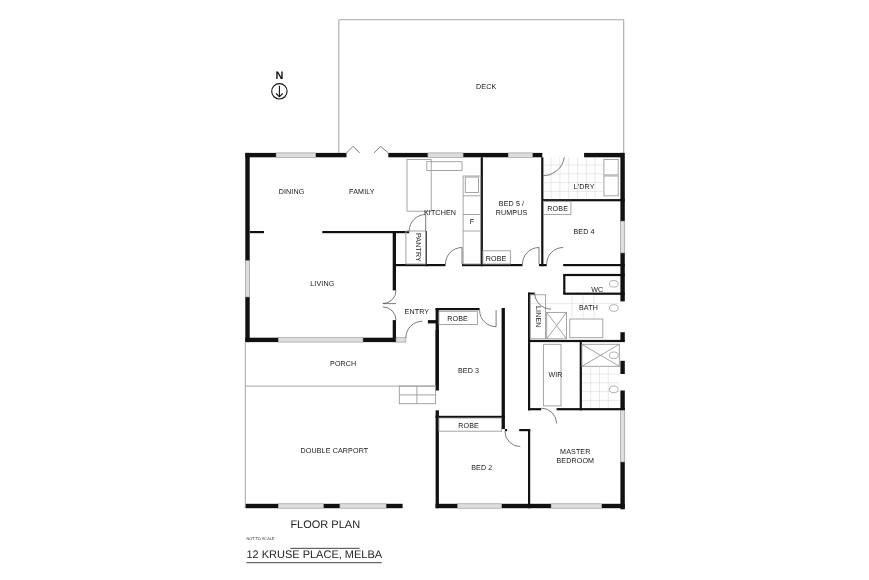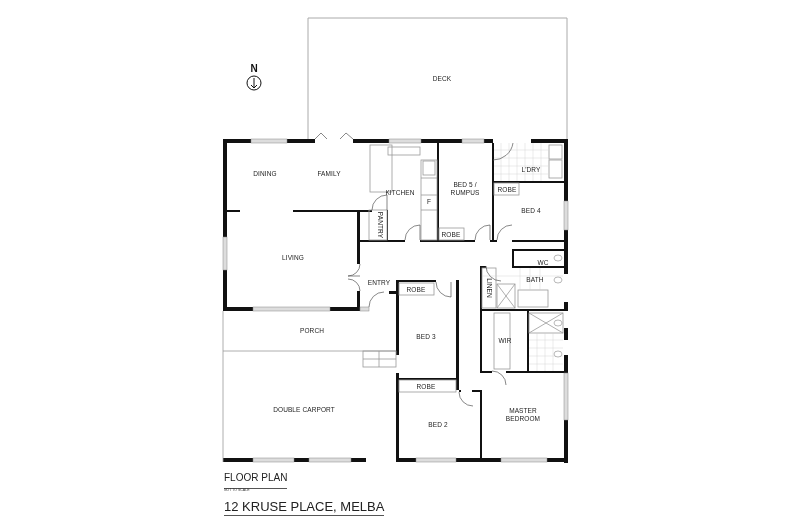--- a/index.html
+++ b/index.html
@@ -7,7 +7,7 @@
   #plan { position: absolute; left: 0; top: 0; }
   .room-label { font-family: "Liberation Sans", sans-serif; font-size: 6.5px; fill: #222; text-anchor: middle; letter-spacing: 0.1px; }
   .title-block { position: absolute; left: 224px; color: #222; font-family: "Liberation Sans", sans-serif; }
-  .fp-title { top: 472px; font-size: 10px; border-bottom: 1px solid #555; padding-bottom: 5px; display: inline-block; }
+  .fp-title { top: 472px; font-size: 10px; border-bottom: 1px solid #555; padding-bottom: 15px; display: inline-block; margin-left: 40px; }
   .fp-sub { top: 488px; font-size: 3.5px; color: #333; }
   .fp-addr { top: 499px; font-size: 13px; border-bottom: 1px solid #555; padding-bottom: 1px; display: inline-block; }
 </style>

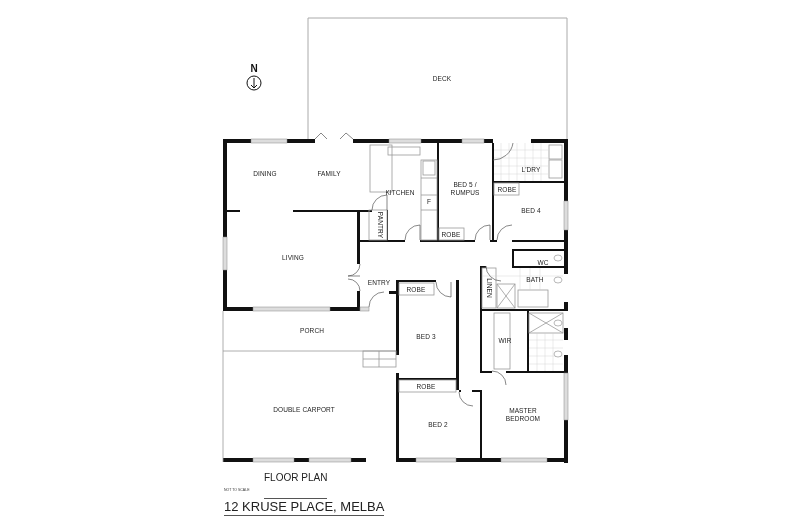--- a/index.html
+++ b/index.html
@@ -9,7 +9,7 @@
   .title-block { position: absolute; left: 224px; color: #222; font-family: "Liberation Sans", sans-serif; }
   .fp-title { top: 472px; font-size: 10px; border-bottom: 1px solid #555; padding-bottom: 15px; display: inline-block; margin-left: 40px; }
   .fp-sub { top: 488px; font-size: 3.5px; color: #333; }
-  .fp-addr { top: 499px; font-size: 13px; border-bottom: 1px solid #555; padding-bottom: 1px; display: inline-block; }
+  .fp-addr { top: 499px; font-size: 10px; border-bottom: 1px solid #555; padding-bottom: 1px; display: inline-block; }
 </style>
 </head>
 <body>

